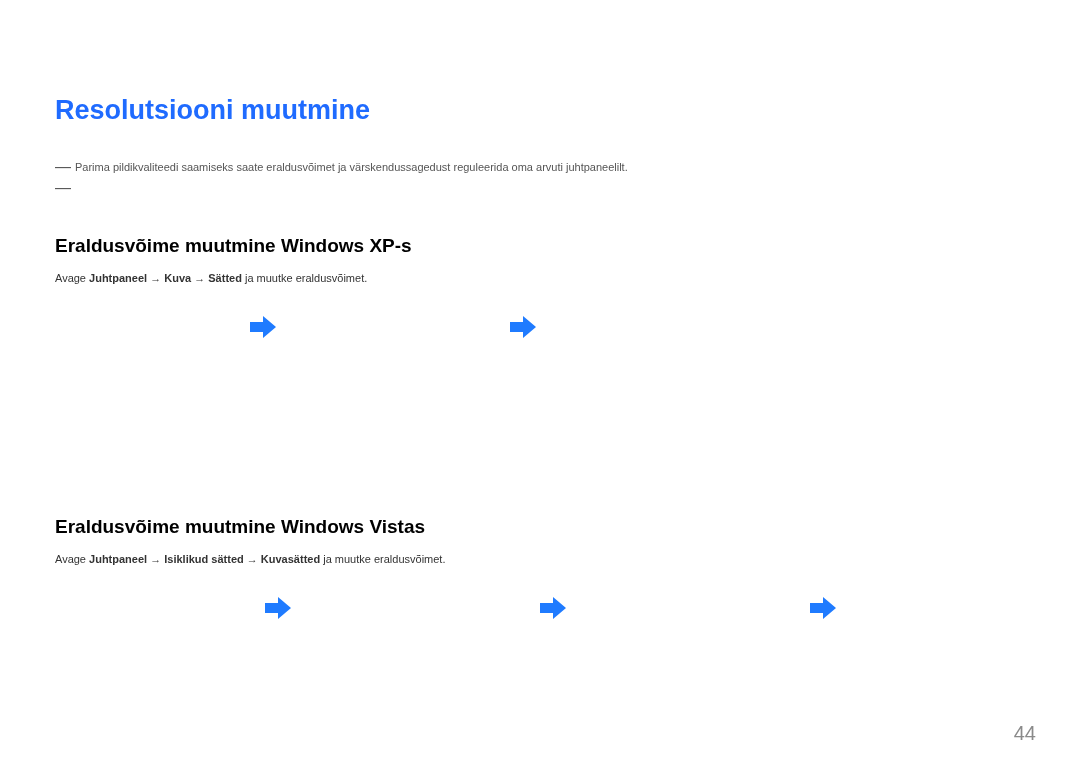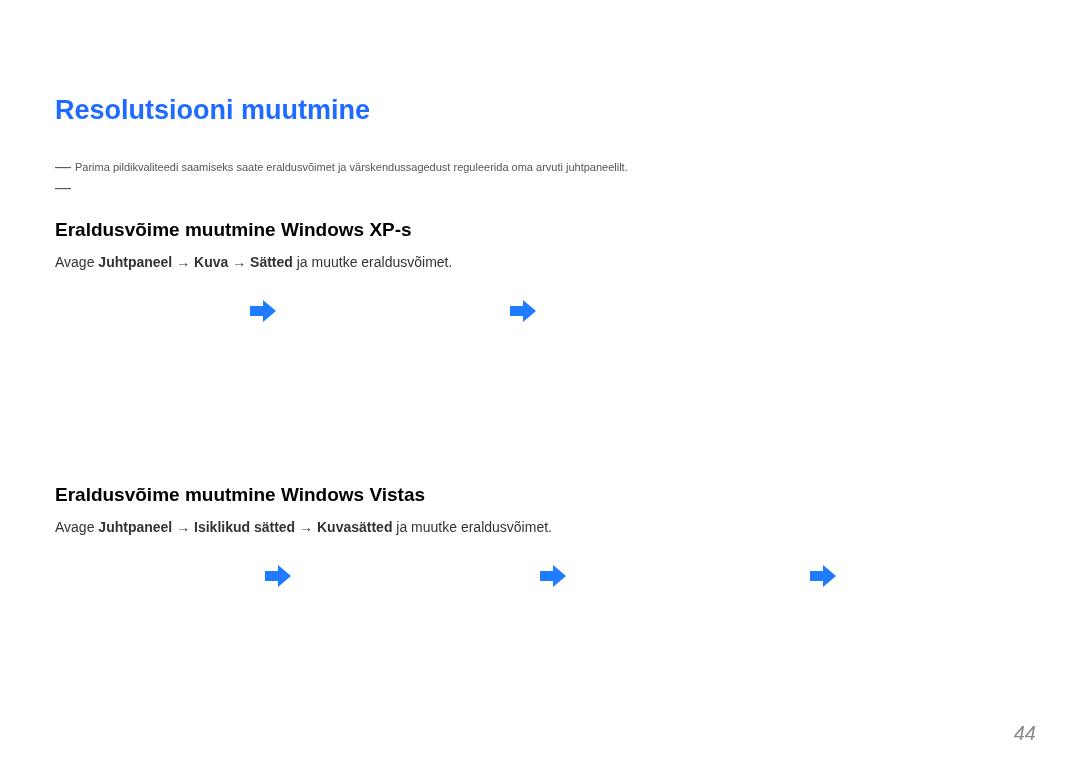--- a/index.html
+++ b/index.html
@@ -41,7 +41,7 @@
       color: #000;
       font-size: 19px;
       font-weight: 700;
-      margin-top: 24px;
+      margin-top: 40px;
       margin-bottom: 14px;
     }
     .instruction-line {

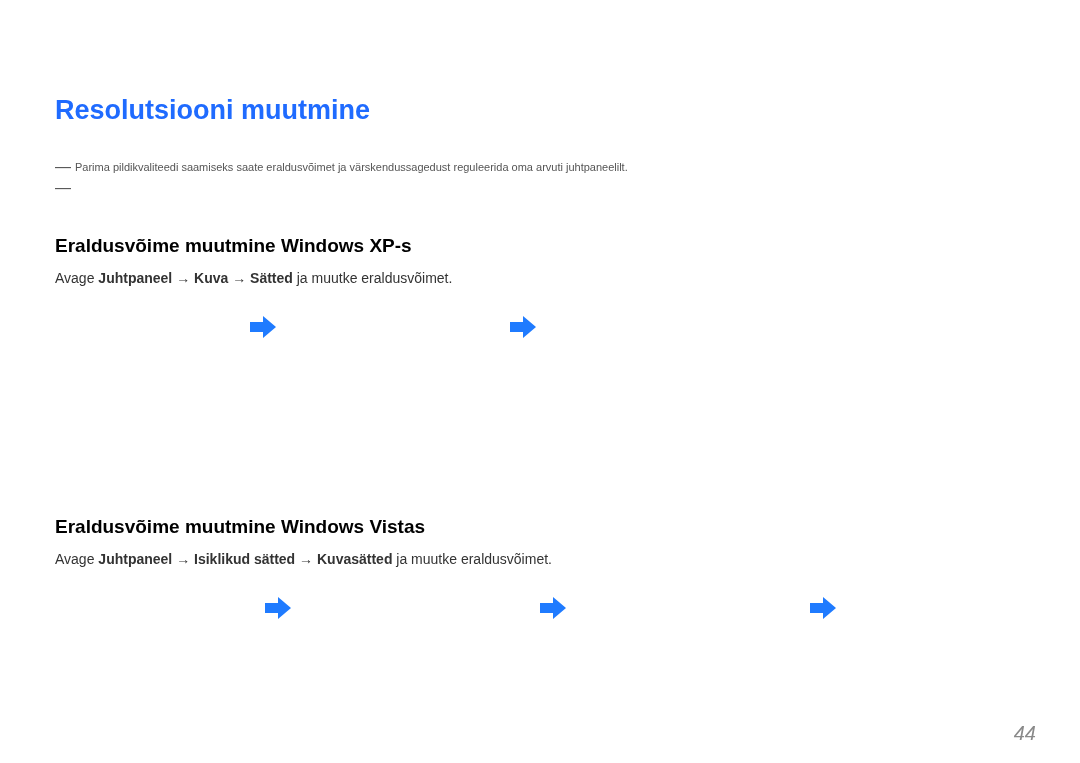--- a/index.html
+++ b/index.html
@@ -46,7 +46,7 @@
     }
     .instruction-line {
       color: #333;
-      font-size: 14px;
+      font-size: 11px;
       line-height: 15px;
     }
     .bold {

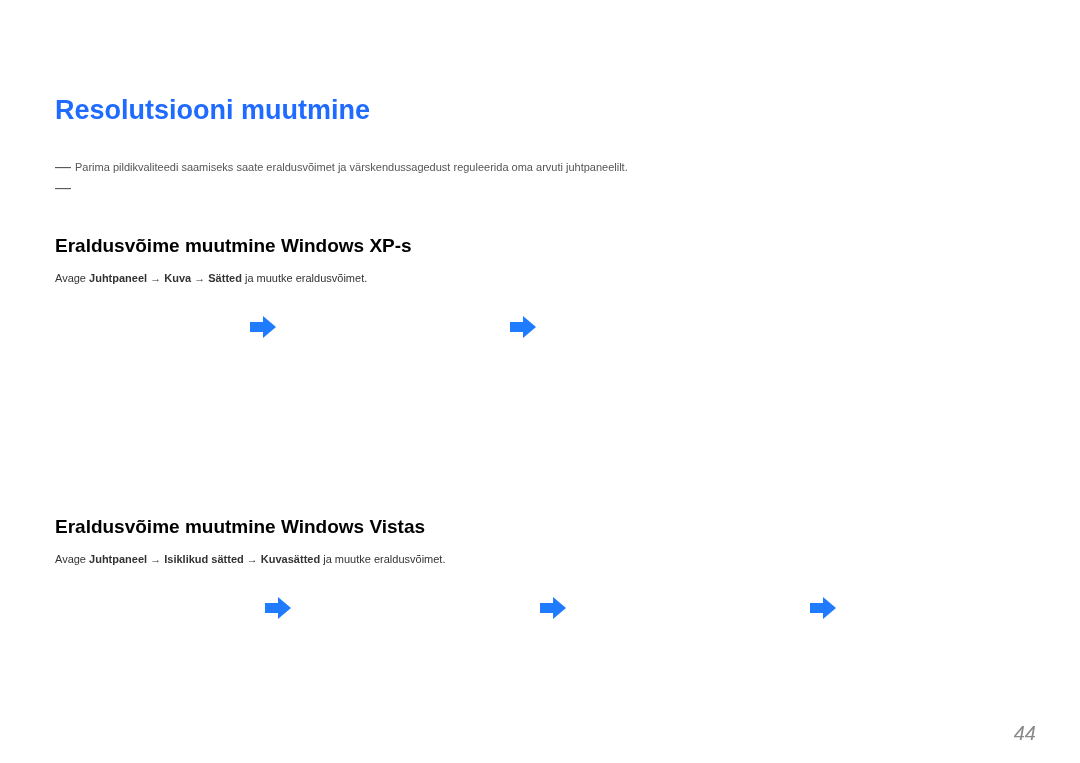--- a/index.html
+++ b/index.html
@@ -77,7 +77,6 @@
       right: 44px;
       color: #8a8a8a;
       font-size: 20px;
-      font-style: italic;
     }
     .spacer-xp {
       height: 120px;

